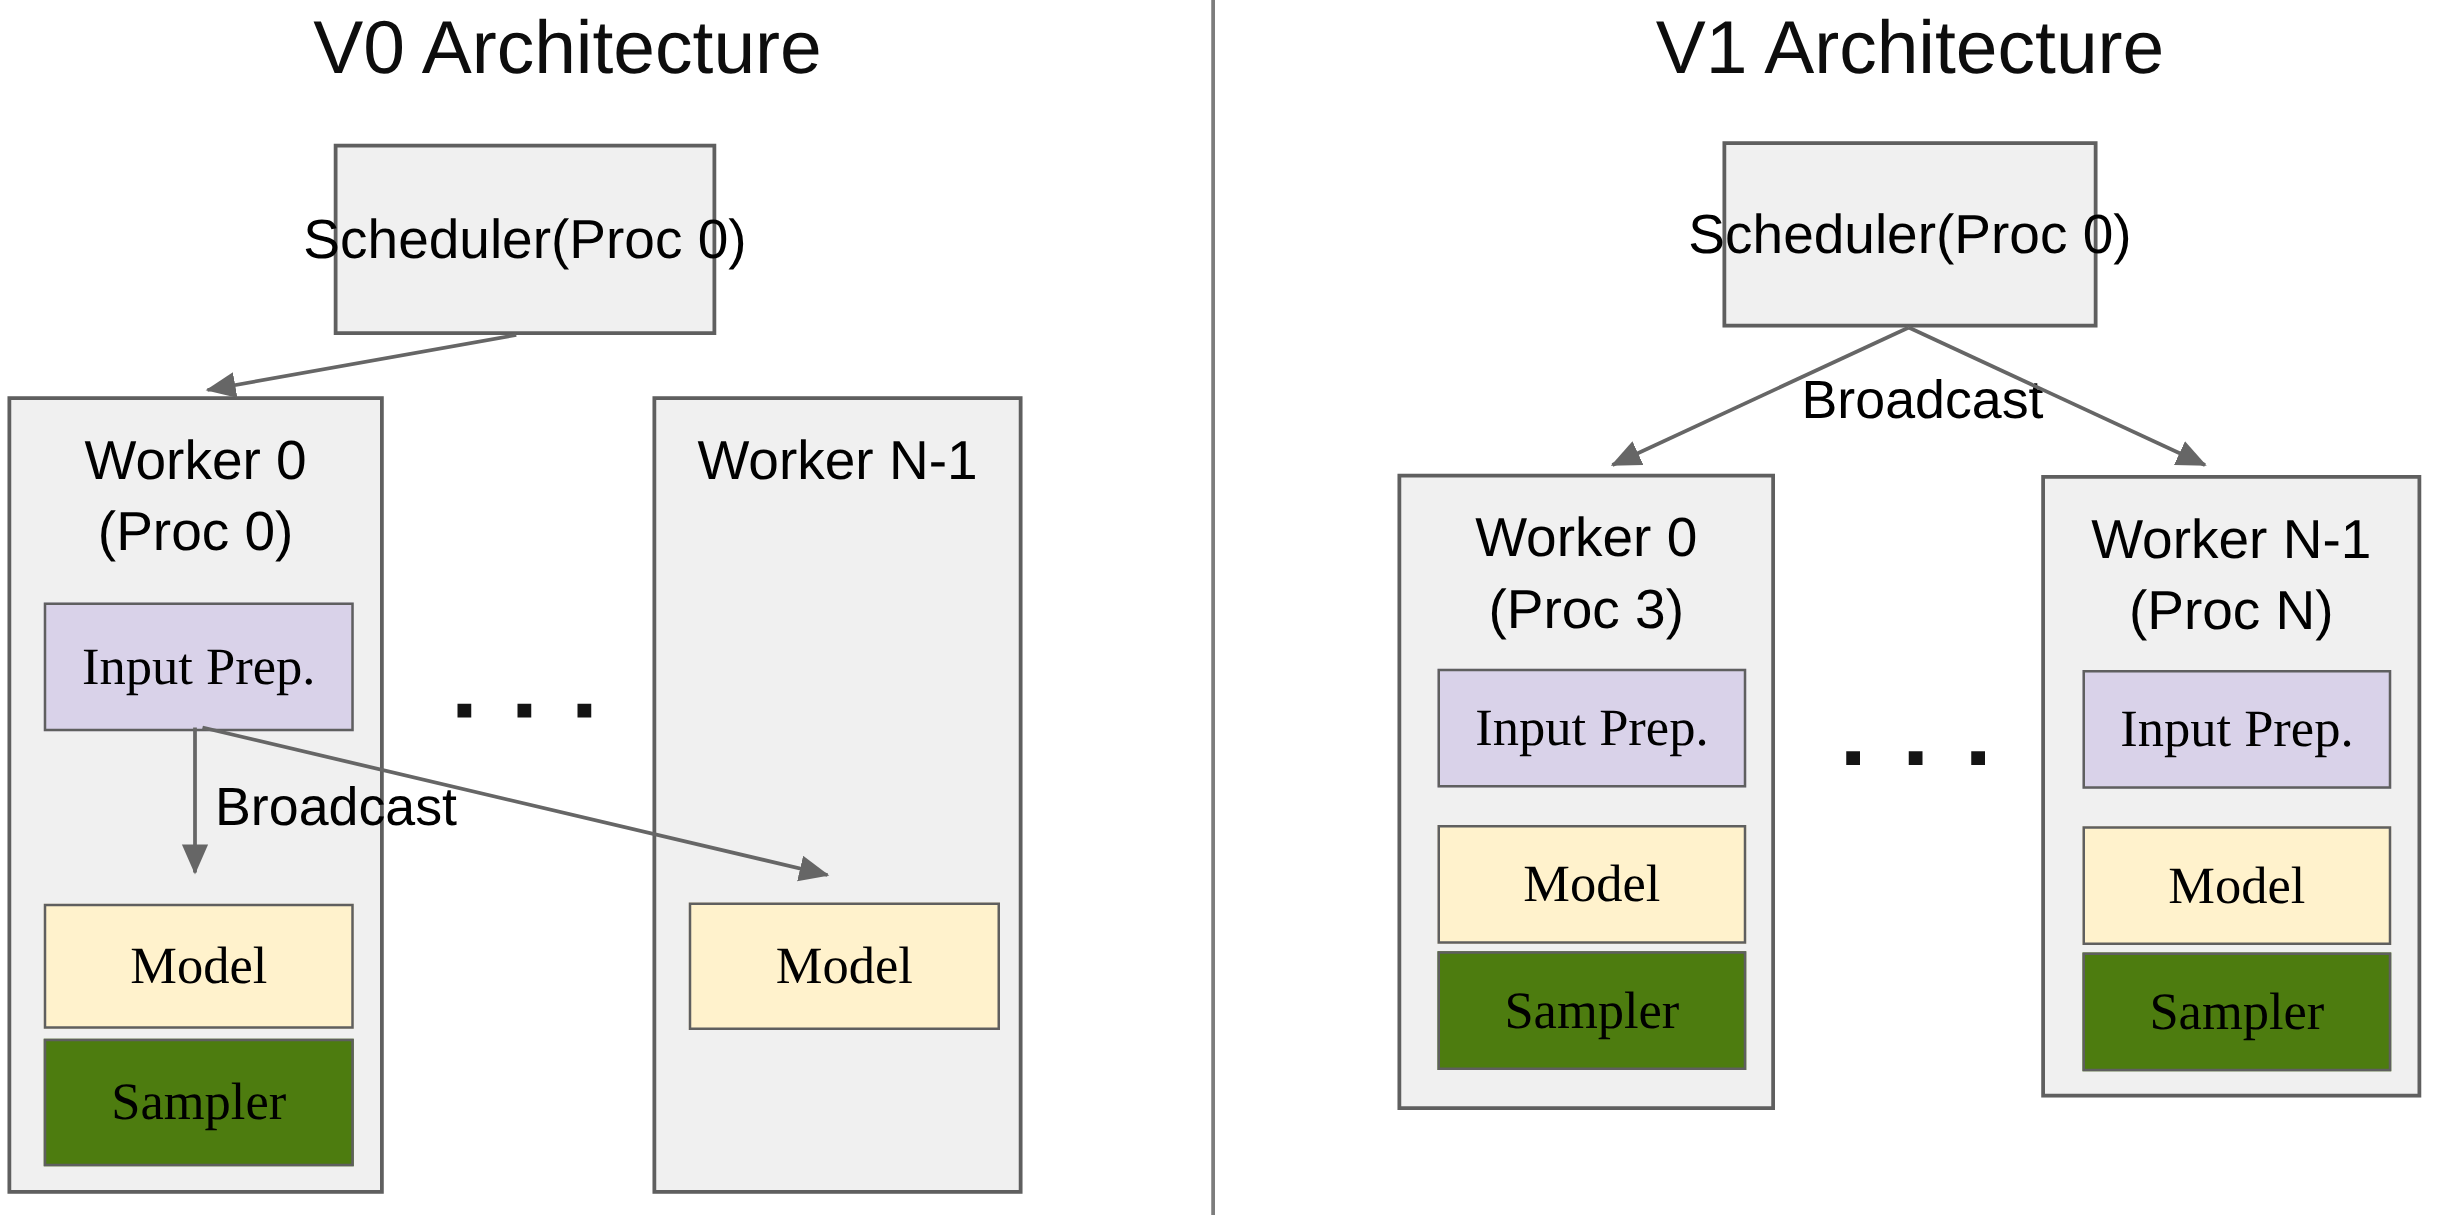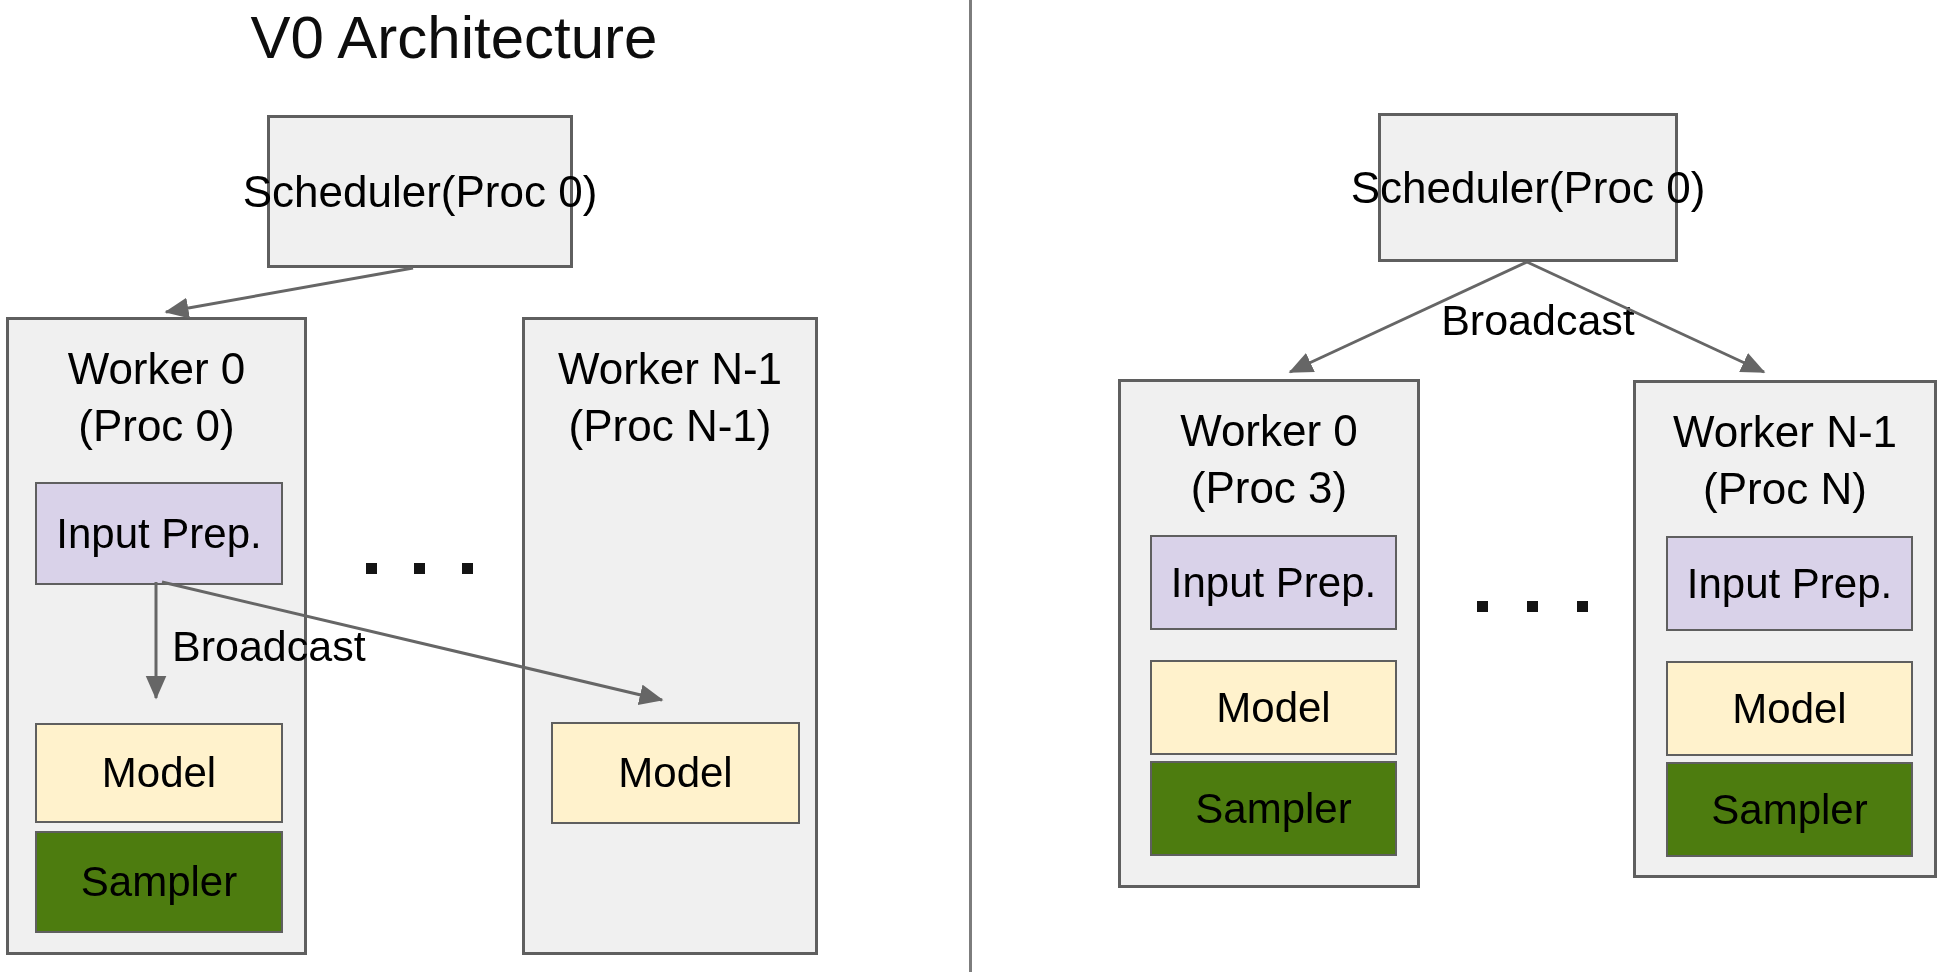--- a/index.html
+++ b/index.html
@@ -100,6 +100,7 @@
 
   <div class="divider" style="left:969px;"></div>
 
+  <div class="panel-title" style="left:1103px;width:850px;">V1 Architecture</div>
 
   <div class="big-box sched" style="left:1378px;top:113px;width:300px;height:149px;">
     <div class="box-label">Scheduler</div>

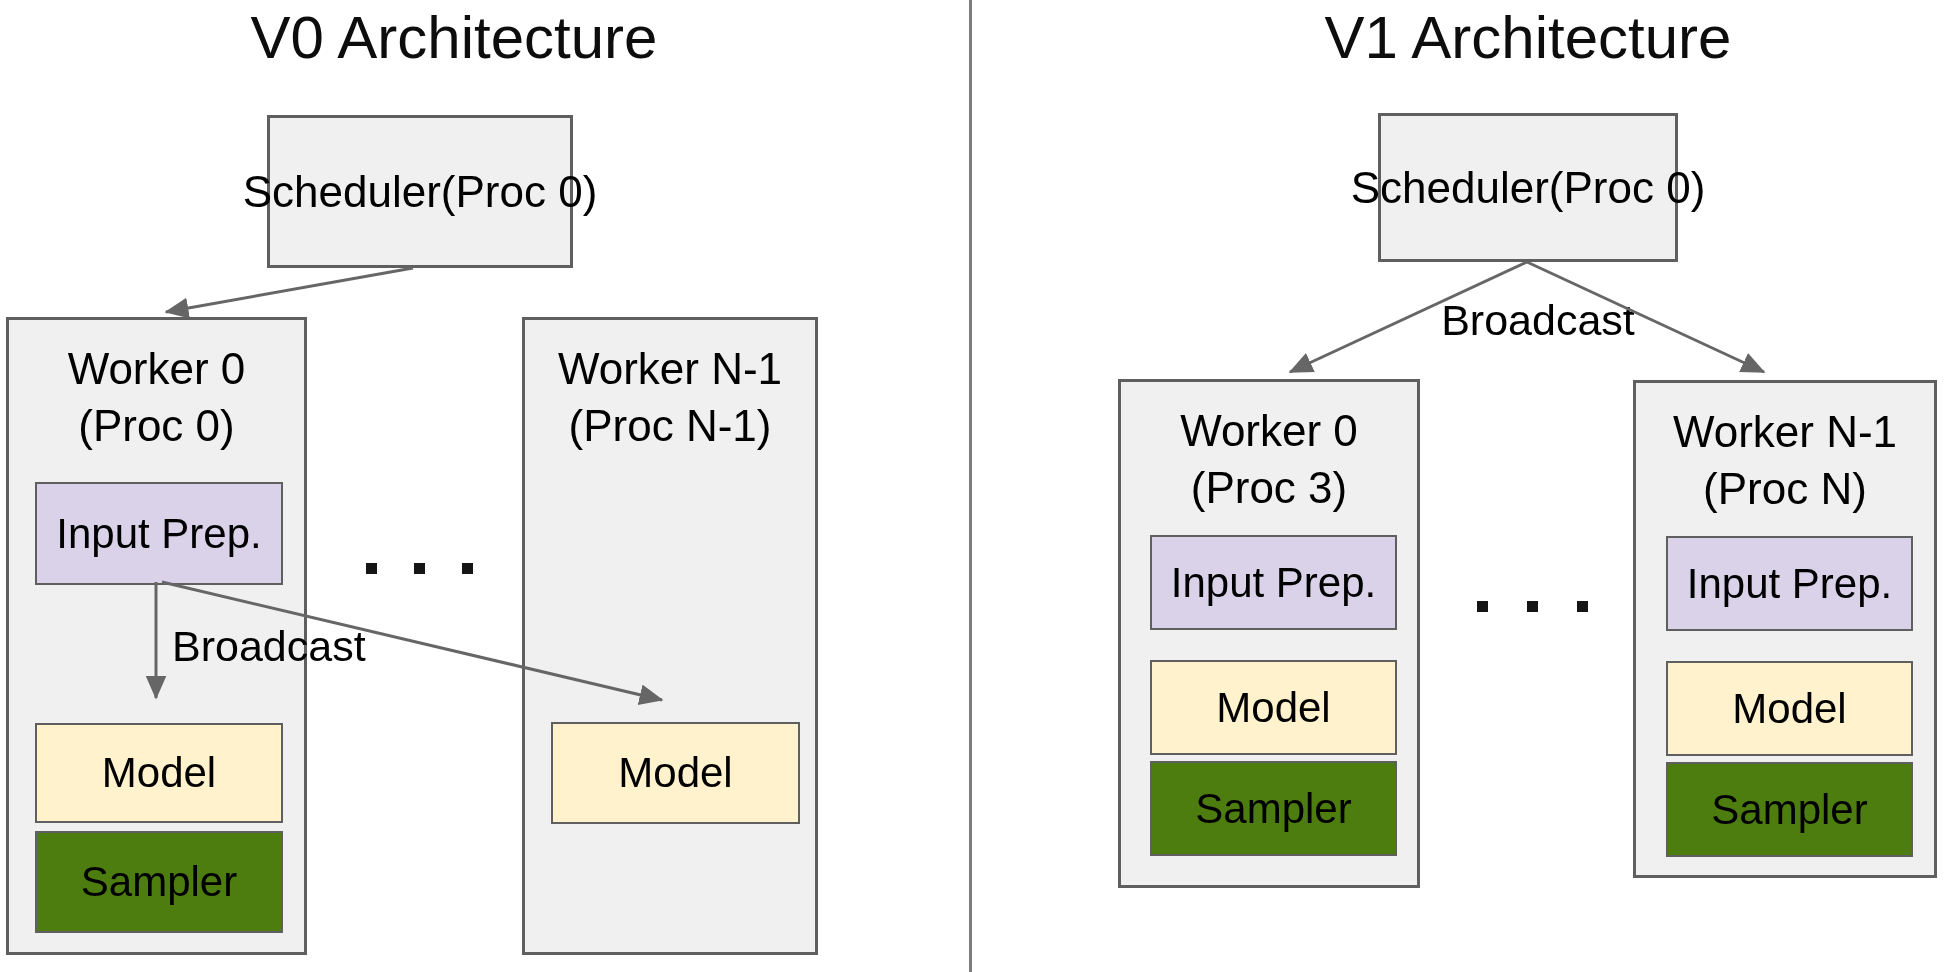--- a/index.html
+++ b/index.html
@@ -93,7 +93,6 @@
   <div class="big-box" style="left:522px;top:317px;width:296px;height:638px;">
     <div class="worker-title">
       <div>Worker N-1</div>
-      <div>(Proc N-1)</div>
     </div>
     <div class="inner-box fill-yellow" style="left:26px;top:390px;width:249px;height:102px;">Model</div>
   </div>

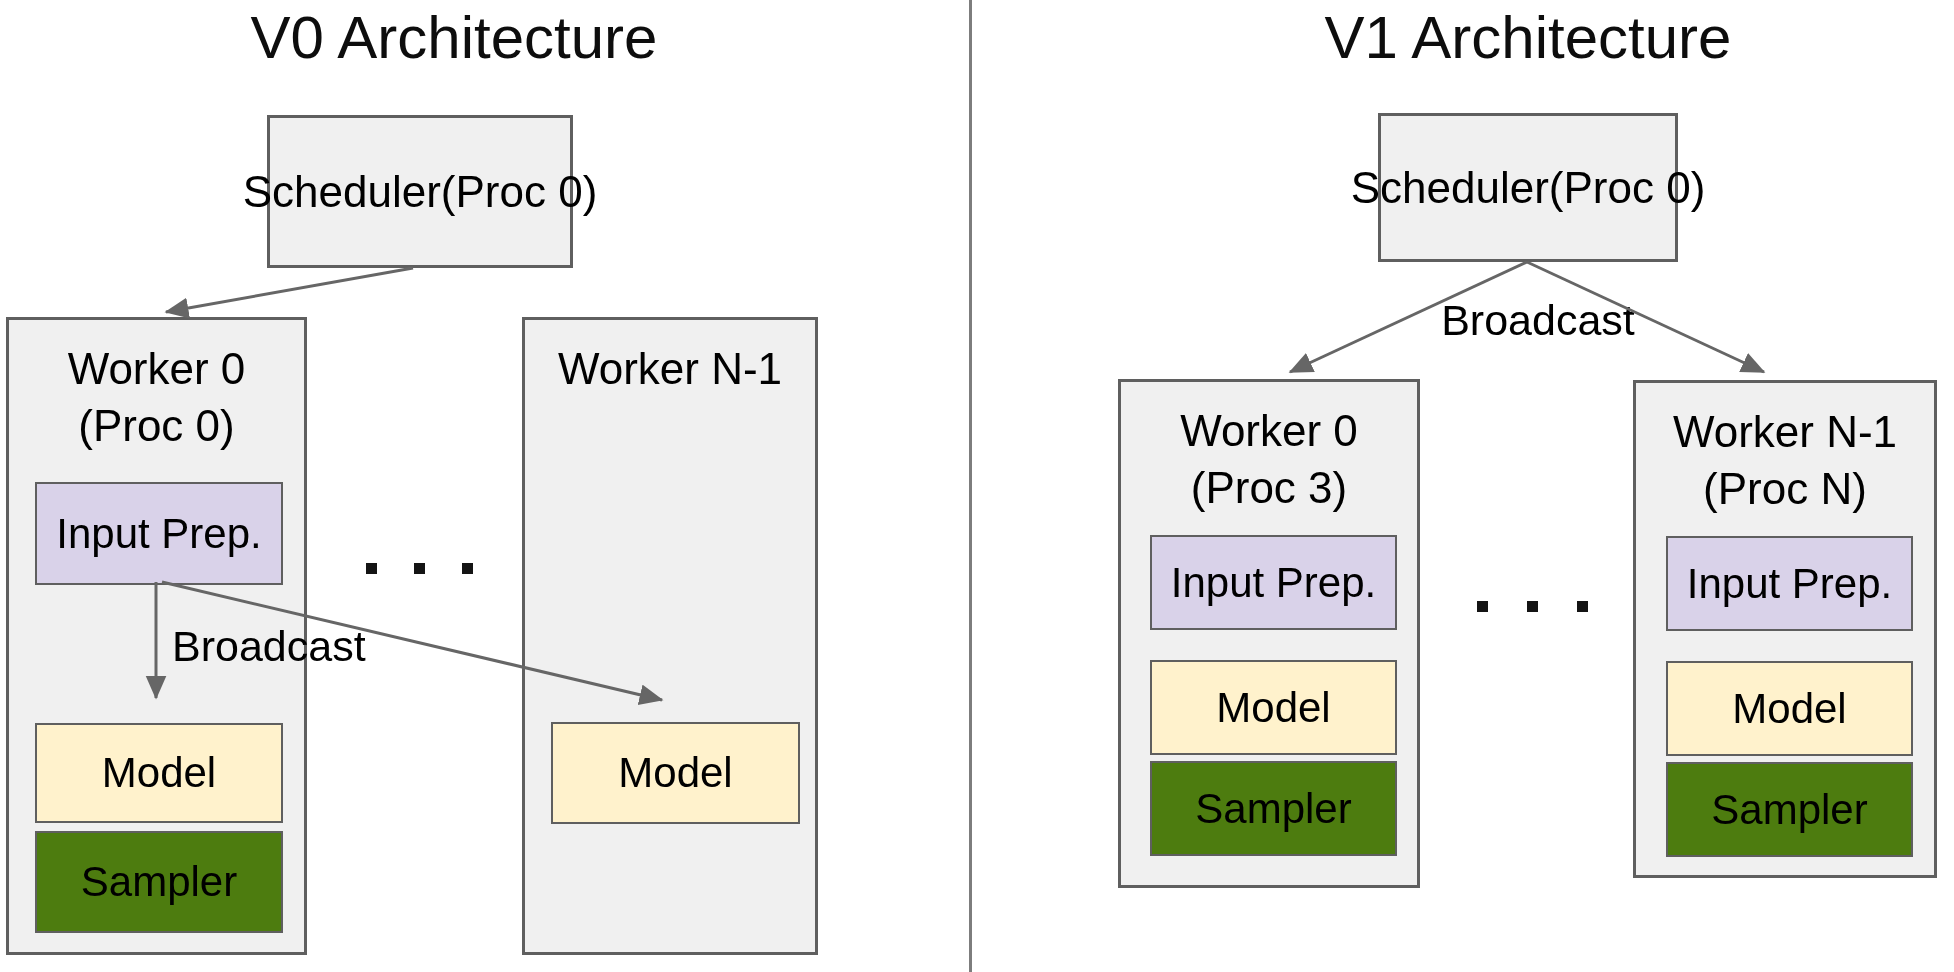--- a/index.html
+++ b/index.html
@@ -39,7 +39,7 @@
     border:2px solid #5f5f5f;
     box-sizing:border-box;
     display:flex;align-items:center;justify-content:center;
-    font-size:42px;white-space:nowrap;
+    font-size:42px;white-space:nowrap;font-family:Liberation Serif, serif;
   }
   .fill-purple{background:#d9d2e9;}
   .fill-yellow{background:#fff2cc;margin-top:12px;}

